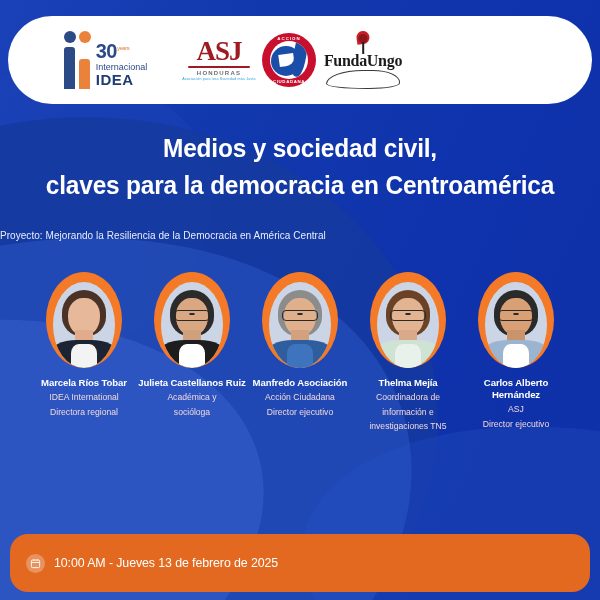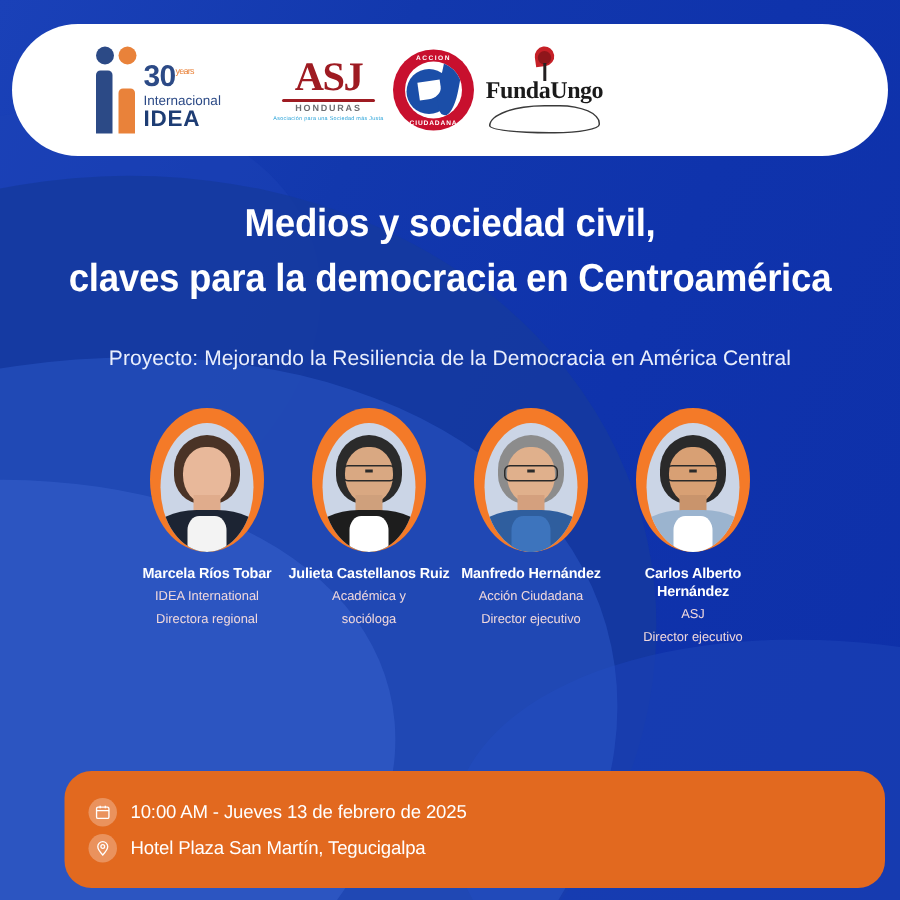--- a/index.html
+++ b/index.html
@@ -212,7 +212,7 @@
   }
   .subtitle {
     position: absolute; left: 0; right: 0; top: 230px;
-    text-align: center; color: #e9eefc; font-size: 14px;
+    color: #e9eefc; font-size: 10px;
     letter-spacing: .05px;
   }
 

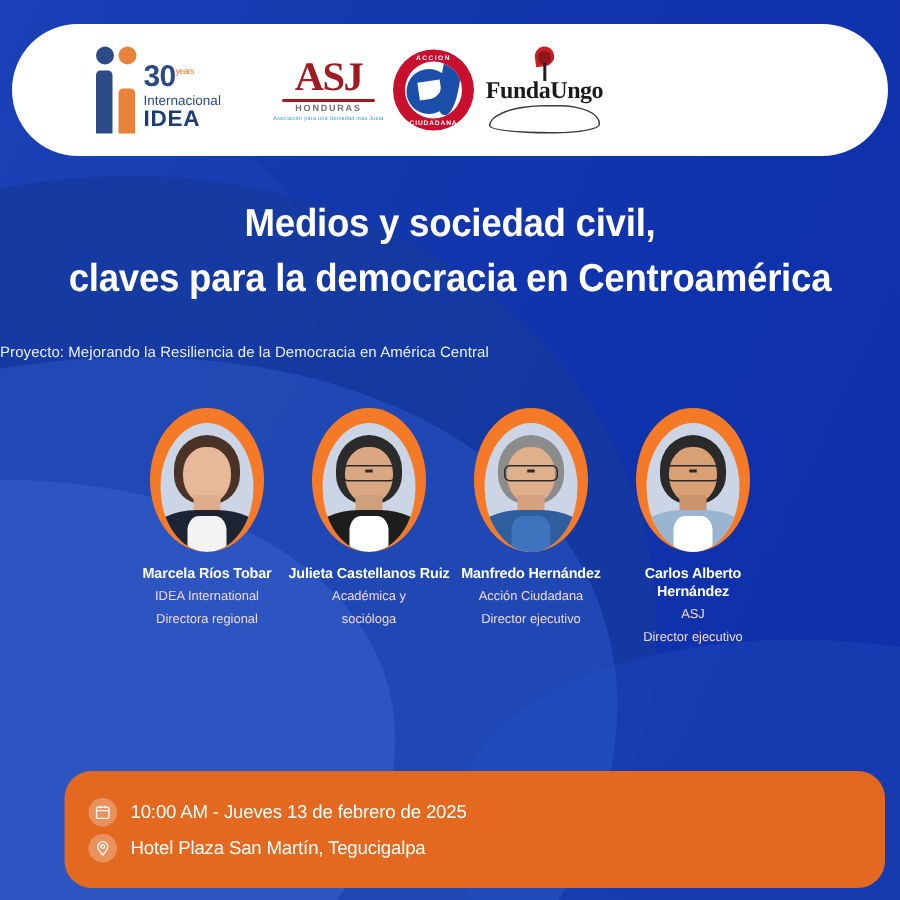--- a/index.html
+++ b/index.html
@@ -397,7 +397,7 @@
           <span class="head shirt" style="background:#3d74bd"></span>
         </div>
       </div>
-      <div class="sp-name">Manfredo Hernández</div>
+      <div class="sp-name">Manfredo Asociación</div>
       <div class="sp-role">Acción Ciudadana</div>
       <div class="sp-role">Director ejecutivo</div>
     </div>

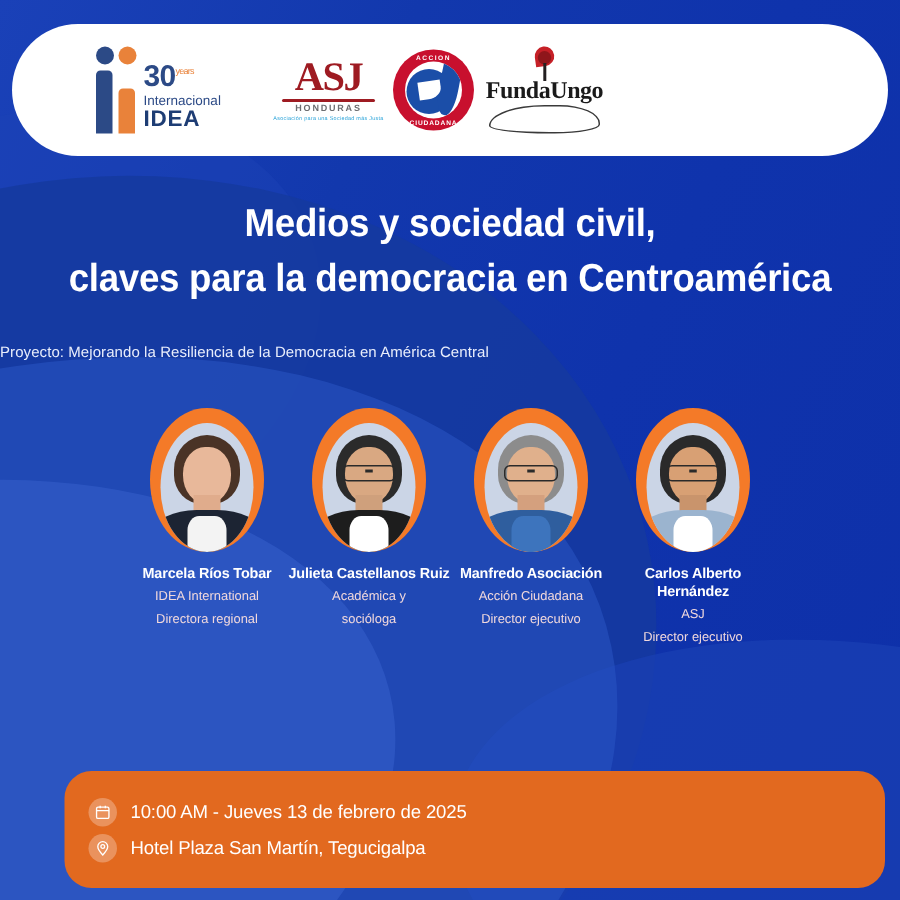--- a/index.html
+++ b/index.html
@@ -402,6 +402,21 @@
       <div class="sp-role">Director ejecutivo</div>
     </div>
 
+    <div class="speaker">
+      <div class="portrait">
+        <div class="face">
+          <span class="head hair" style="background:#6b4226"></span>
+          <span class="head skin" style="background:#e3b492"></span>
+          <span class="head glasses"></span>
+          <span class="head neck" style="background:#d9a98a"></span>
+          <span class="head body" style="background:#cfe3d4"></span>
+          <span class="head shirt" style="background:#e8f1ea"></span>
+        </div>
+      </div>
+      <div class="sp-name">Thelma Mejía</div>
+      <div class="sp-role">Coordinadora de</div>
+      <div class="sp-role">información e investigaciones TN5</div>
+    </div>
 
     <div class="speaker">
       <div class="portrait">

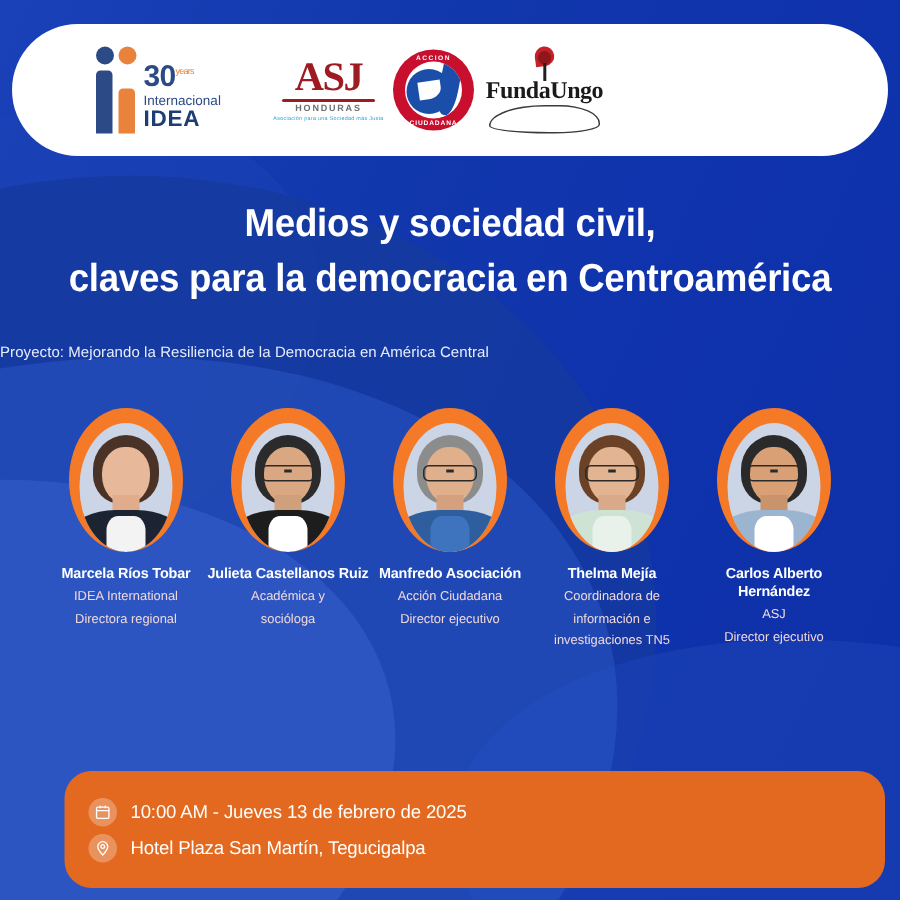--- a/index.html
+++ b/index.html
@@ -257,11 +257,10 @@
 
   
   .bottom-bar {
-    position: absolute; left: 10px; right: 10px; bottom: 8px; height: 78px;
+    position: absolute; left: 10px; right: 10px; bottom: 8px; height: 58px;
     background: #e2691f; border-radius: 18px;
     display: flex; align-items: center; box-sizing: border-box;
     padding: 0 16px;
-    margin-left: 33px;
   }
   .bb-left { width: 320px; }
   .bb-row { display: flex; align-items: center; gap: 9px; margin: 5px 0; }

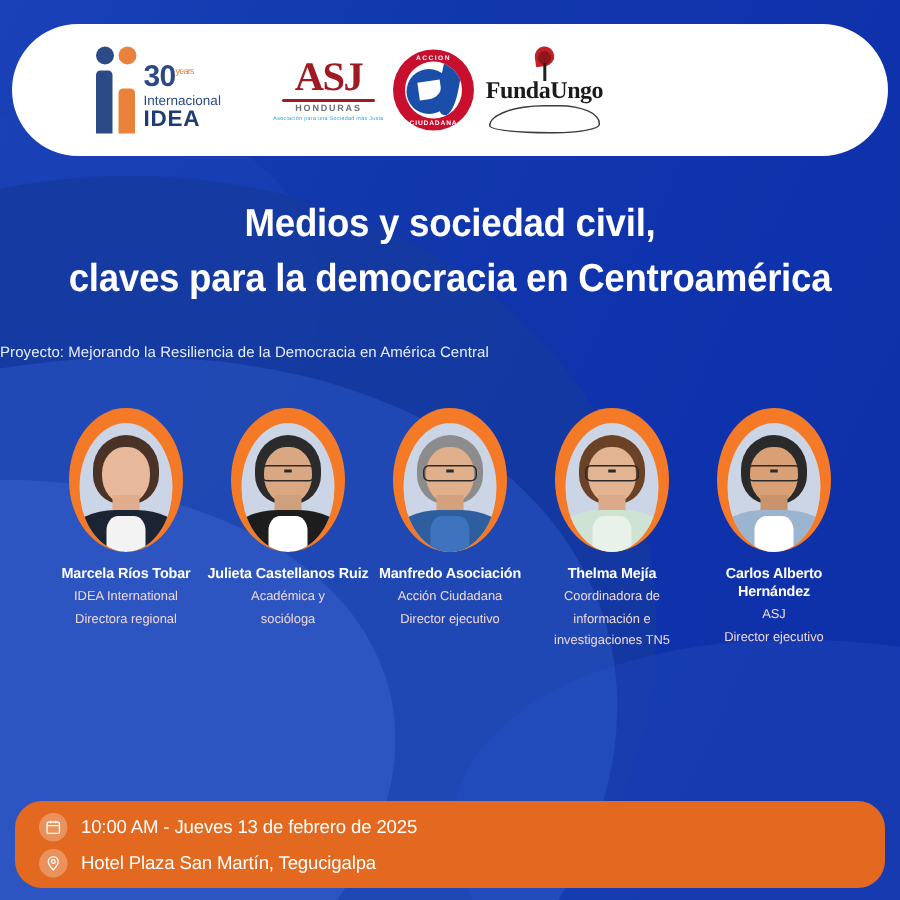--- a/index.html
+++ b/index.html
@@ -448,15 +448,6 @@
         </span>
         <span class="bb-text">10:00 AM - Jueves 13 de febrero de 2025</span>
       </div>
-      <div class="bb-row">
-        <span class="bb-icon">
-          <svg width="11" height="11" viewBox="0 0 16 16" fill="none" stroke="#ffffff" stroke-width="1.3">
-            <path d="M8 14.5C8 14.5 12.8 9.6 12.8 6.4A4.8 4.8 0 0 0 3.2 6.4C3.2 9.6 8 14.5 8 14.5Z"></path>
-            <circle cx="8" cy="6.3" r="1.8"></circle>
-          </svg>
-        </span>
-        <span class="bb-text">Hotel Plaza San Martín, Tegucigalpa</span>
-      </div>
     </div>
 
   </div>

